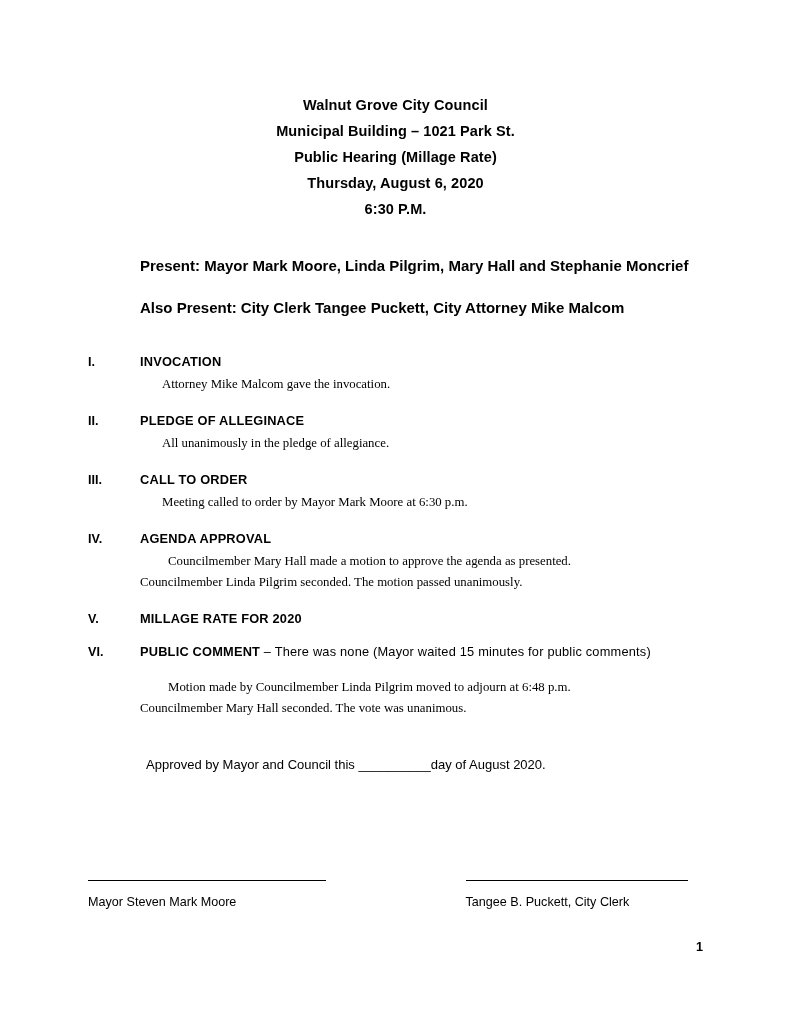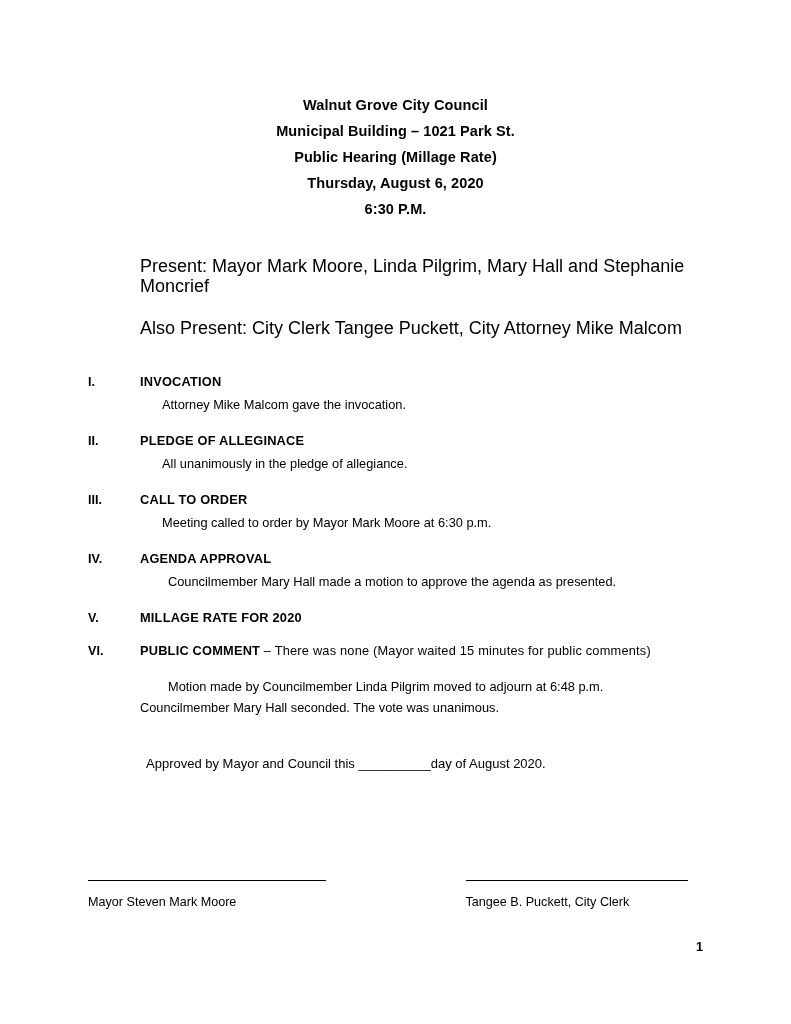--- a/index.html
+++ b/index.html
@@ -36,8 +36,8 @@
     padding-left: 52px;
   }
   .present-line {
-    font-weight: normal;
-    font-size: 18px;
+    font-weight: bold;
+    font-size: 15px;
     line-height: 20px;
   }
   .present-line + .present-line {

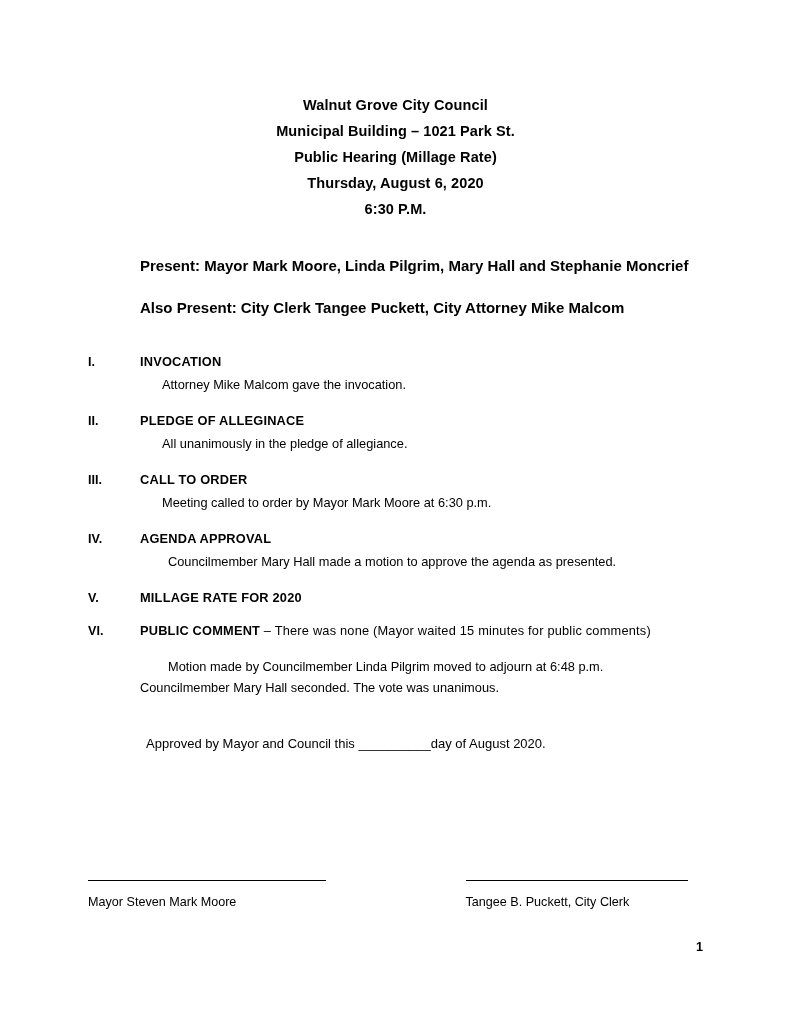--- a/index.html
+++ b/index.html
@@ -72,6 +72,7 @@
     padding-left: 52px;
     font-size: 12.8px;
     line-height: 21px;
+    font-family: Liberation Serif, serif;
   }
   .body-lines .ln {
     display: block;

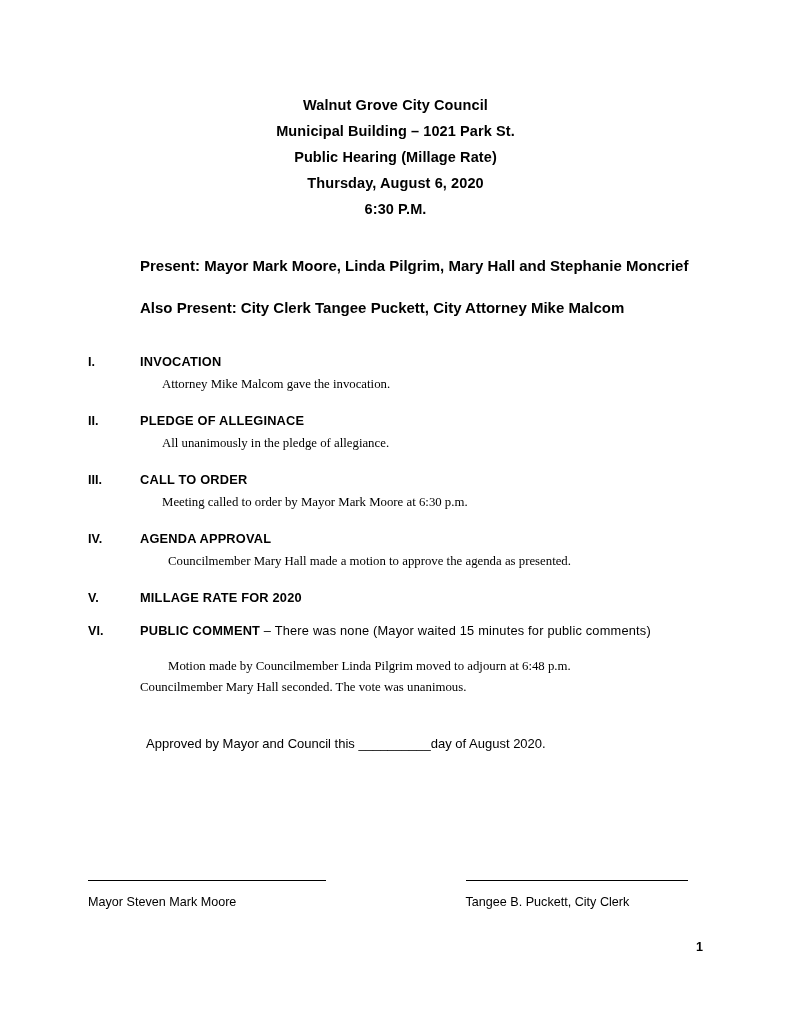--- a/index.html
+++ b/index.html
@@ -181,6 +181,7 @@
       </div>
       <div class="body-lines">
         <span class="ln indent-small">Councilmember Mary Hall made a motion to approve the agenda as presented.</span>
+        <span class="ln">Councilmember Linda Pilgrim seconded. The motion passed unanimously.</span>
       </div>
     </div>
 

